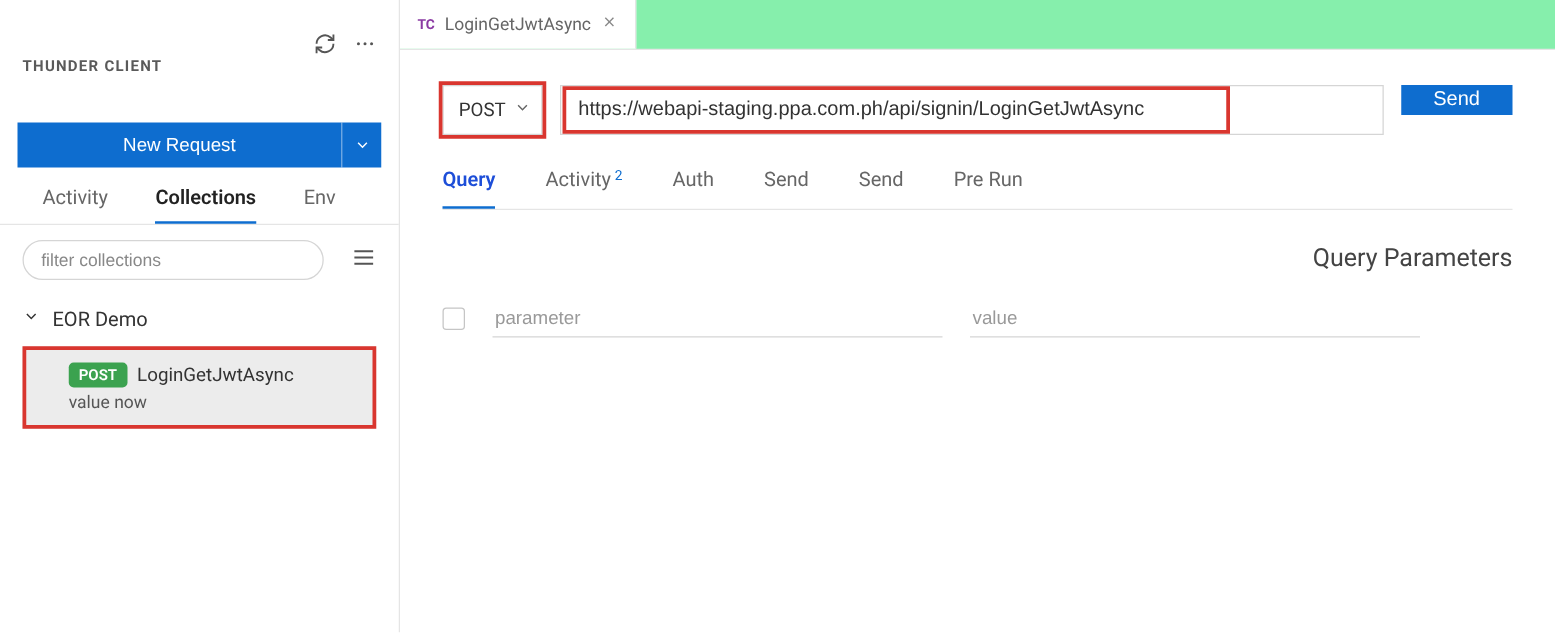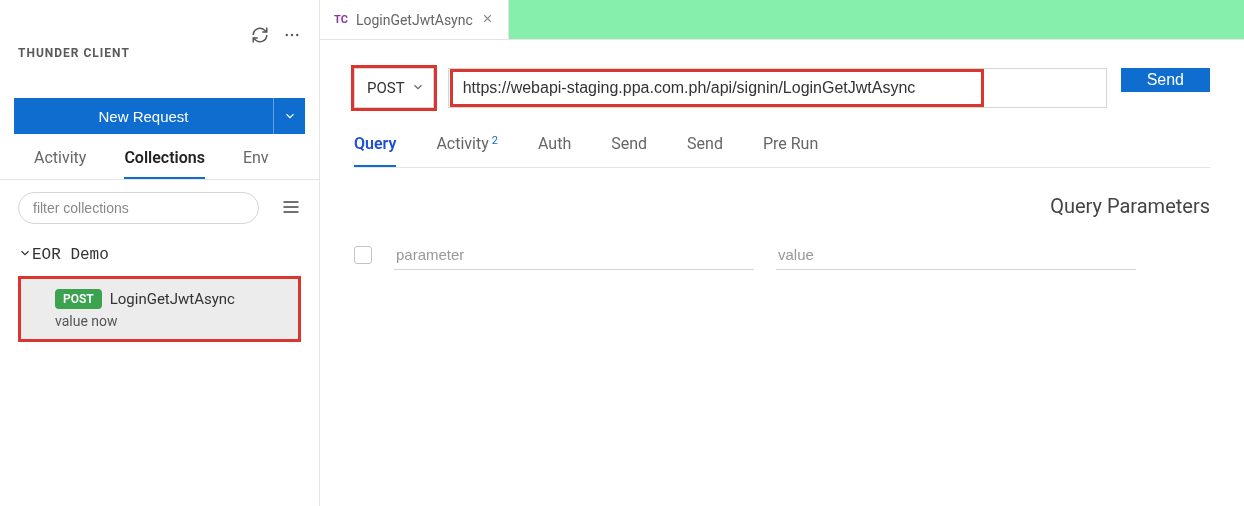--- a/index.html
+++ b/index.html
@@ -122,9 +122,9 @@
     .collection-item {
       display: flex;
       align-items: flex-start;
+      gap: 10px;
       padding: 10px 18px;
       cursor: pointer;
-      font-family: Liberation Mono, monospace;
     }
     .collection-name { font-size: 16px; color: #333; }
 

